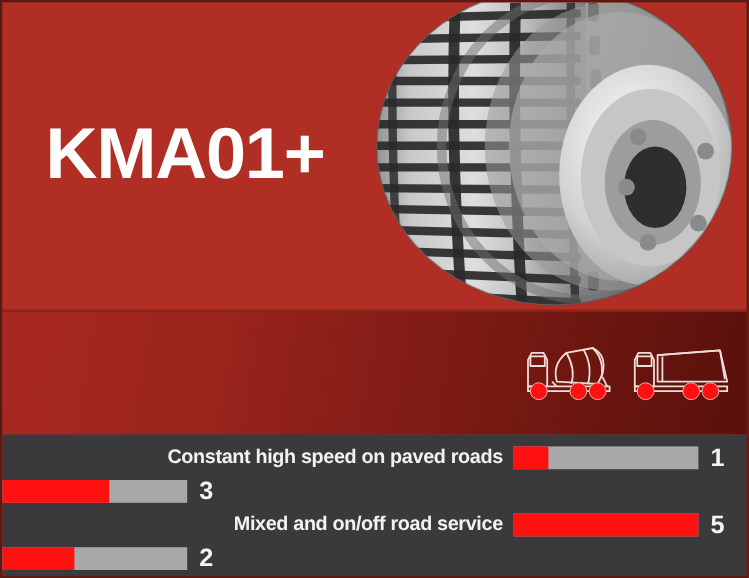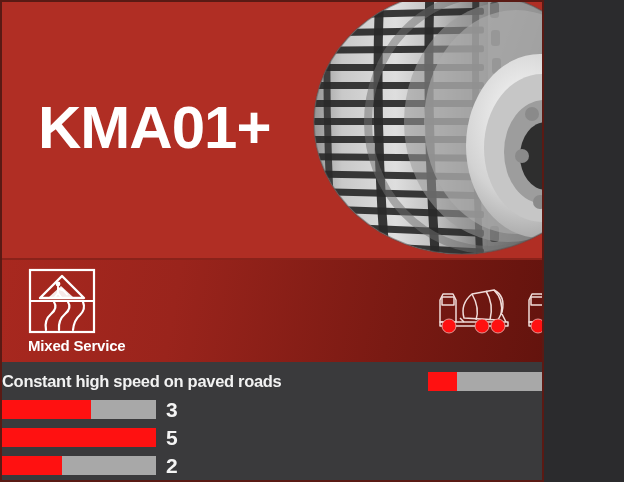--- a/index.html
+++ b/index.html
@@ -11,7 +11,7 @@
 
   .poster {
     position: relative;
-    width: 544px;
+    width: 624px;
     height: 482px;
     overflow: hidden;
     background: #b02e24;

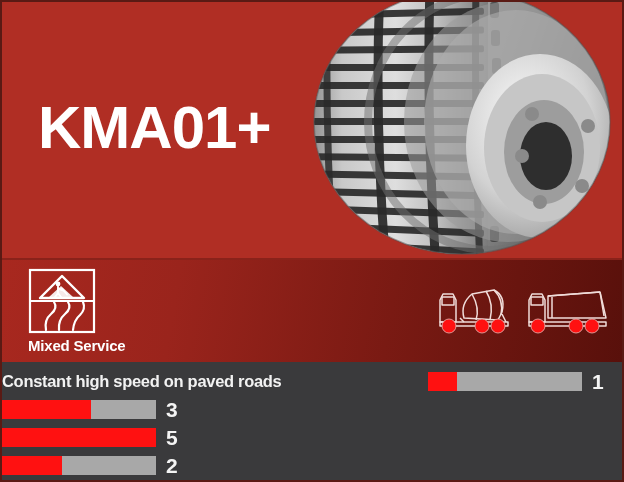--- a/index.html
+++ b/index.html
@@ -238,29 +238,6 @@
 
   <div class="band">
 
-    <div class="badge">
-      <svg class="badge-icon" viewBox="0 0 68 66">
-        <rect x="2" y="2" width="64" height="62" fill="none" stroke="#ffffff" stroke-width="2.2"></rect>
-        <line x1="2" y1="33" x2="66" y2="33" stroke="#ffffff" stroke-width="2"></line>
-
-        <g>
-          <path d="M34 8 L56 30 L12 30 Z" fill="none" stroke="#ffffff" stroke-width="2.4" stroke-linejoin="round"></path>
-
-          <path d="M21 29 L33 18 L45 29 Z" fill="#ffffff" opacity="0.9"></path>
-          <circle cx="30" cy="16" r="2.4" fill="#ffffff"></circle>
-          <path d="M30 18.5 L30 25 M30 20.5 L35.5 22.5 M30 25 L27 29 M30 25 L33 29" stroke="#ffffff" stroke-width="1.9" fill="none" stroke-linecap="round"></path>
-          <path d="M34 20.5 L39 26.5" stroke="#ffffff" stroke-width="1.8" stroke-linecap="round"></path>
-        </g>
-
-        <g fill="none" stroke="#ffffff" stroke-width="2.2" stroke-linecap="round">
-          <path d="M18 62 Q16 52 23 46 Q30 40 26 34"></path>
-          <path d="M31 62 Q30 52 37 46 Q44 40 40 34"></path>
-          <path d="M45 62 Q46 52 52 47 Q58 41 55 34"></path>
-        </g>
-      </svg>
-
-      <div class="badge-label">Mixed Service</div>
-    </div>
 
     <div class="trucks">
 

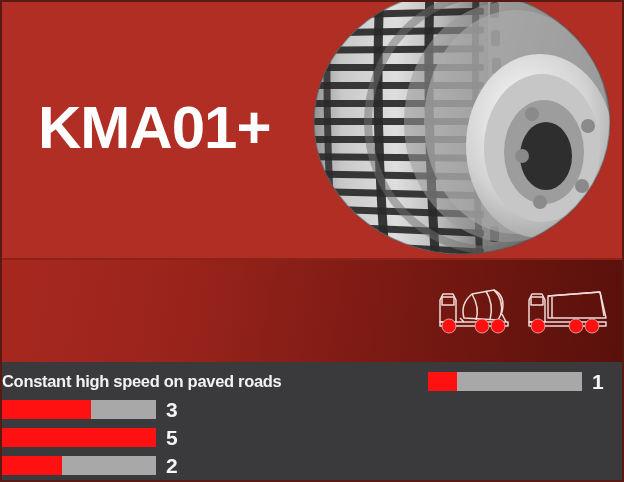--- a/index.html
+++ b/index.html
@@ -110,12 +110,14 @@
   }
   .rating-label {
     flex: 1;
+    text-align: right;
     padding-right: 9px;
     font-size: 16.5px;
     font-weight: bold;
     color: #f2f2f2;
     white-space: nowrap;
     letter-spacing: -0.3px;
+    padding-left: 12px;
   }
   .rating-bar {
     position: relative;

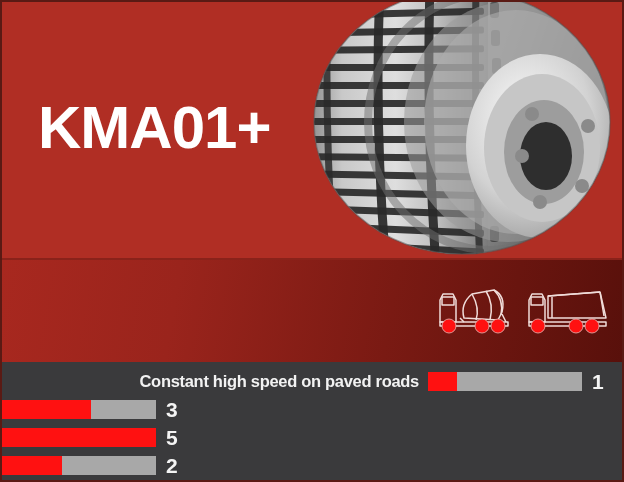--- a/index.html
+++ b/index.html
@@ -304,6 +304,7 @@
     </div>
 
     <div class="rating-row">
+      <div class="rating-label">Mixed and on/off road service</div>
       <div class="rating-bar">
         <div class="rating-fill" style="width: 100%;"></div>
       </div>

